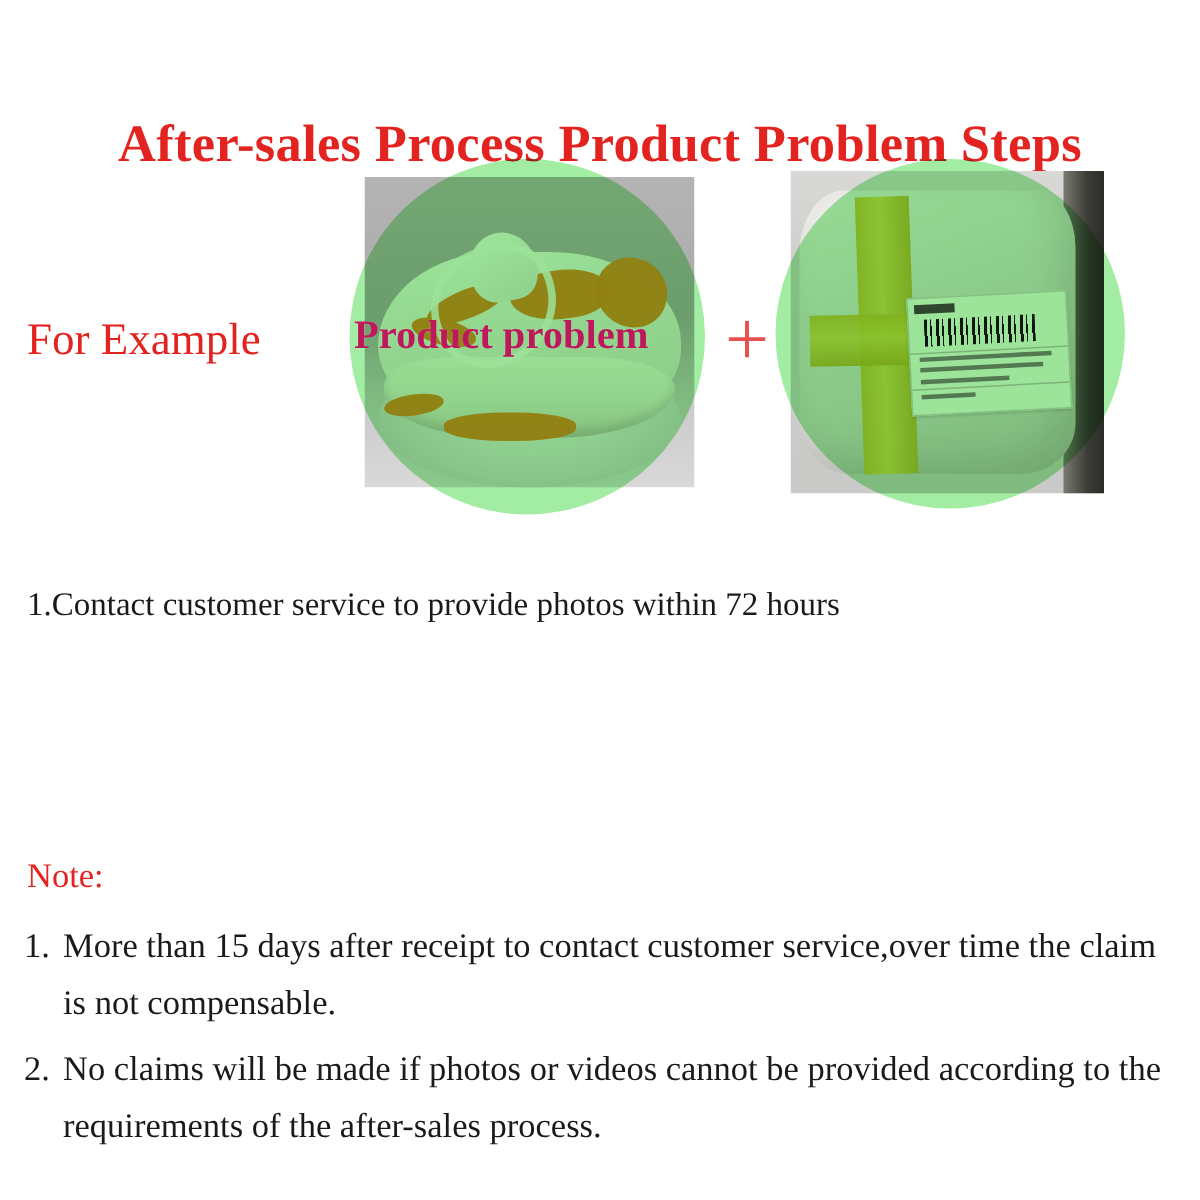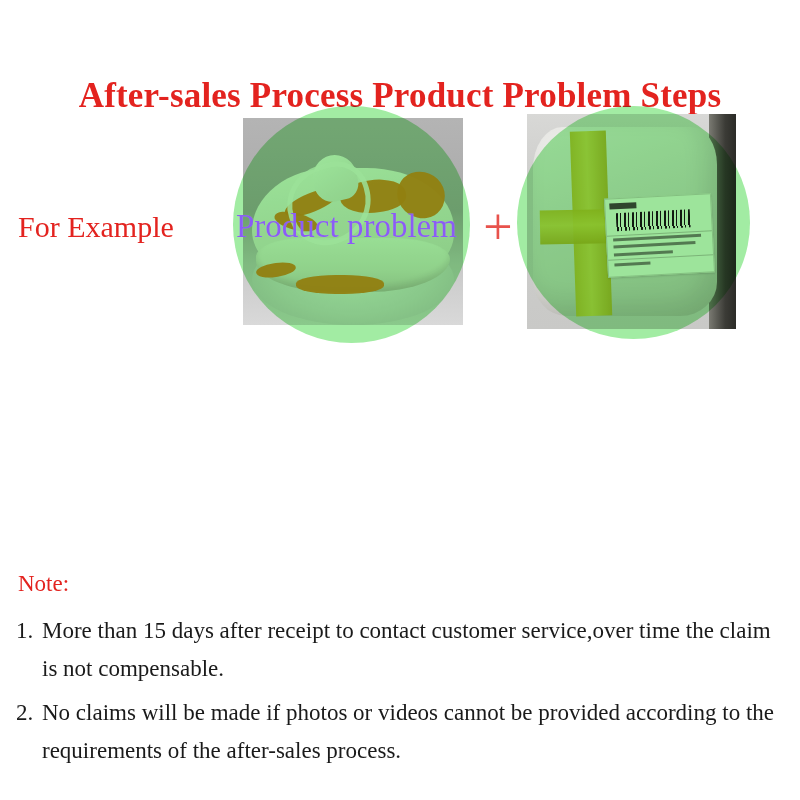--- a/index.html
+++ b/index.html
@@ -237,10 +237,11 @@
 
   .overlay-caption {
     position: absolute;
-    color: #8b5cf6;
-    font-size: 33px;
+    color: #be185d;
+    font-size: 27px;
     white-space: nowrap;
     text-shadow: 0 0 1px rgba(255,255,255,0.25);
+    font-weight: bold;
   }
   #caption-product { left: 236px; top: 108px; }
   #caption-express { left: 541px; top: 108px; }

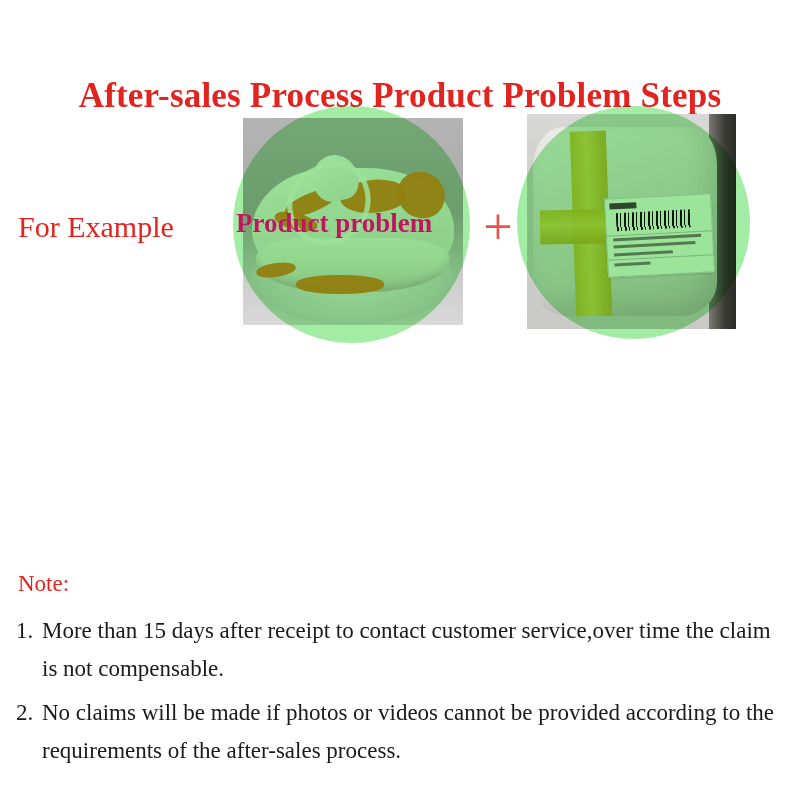--- a/index.html
+++ b/index.html
@@ -346,6 +346,7 @@
   </div>
 
   <div class="steps">
+    <div class="step-line">1.Contact customer service to provide photos within 72 hours</div>
   </div>
 
   <div class="note-heading">Note:</div>

